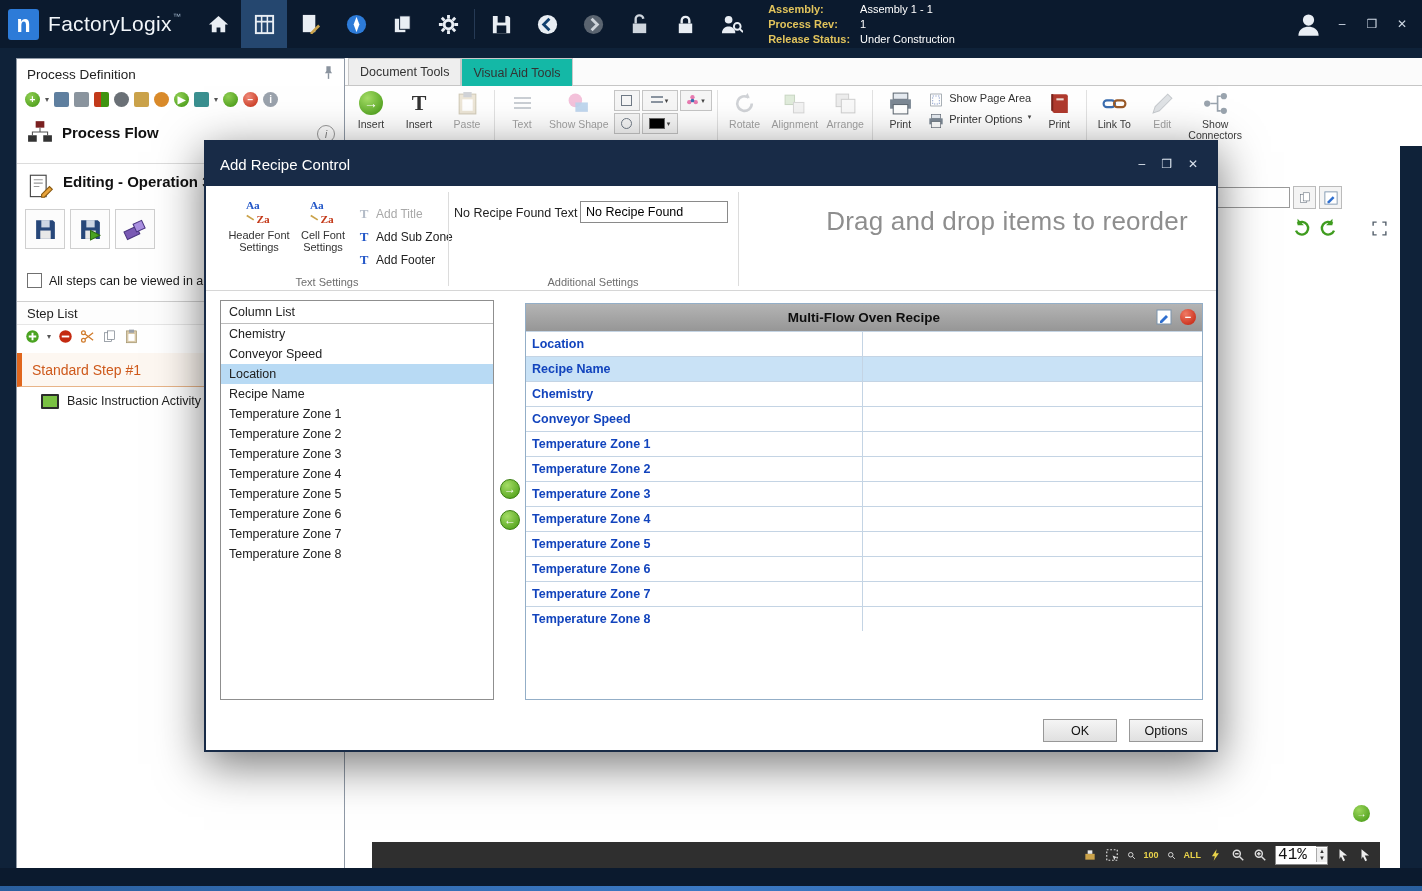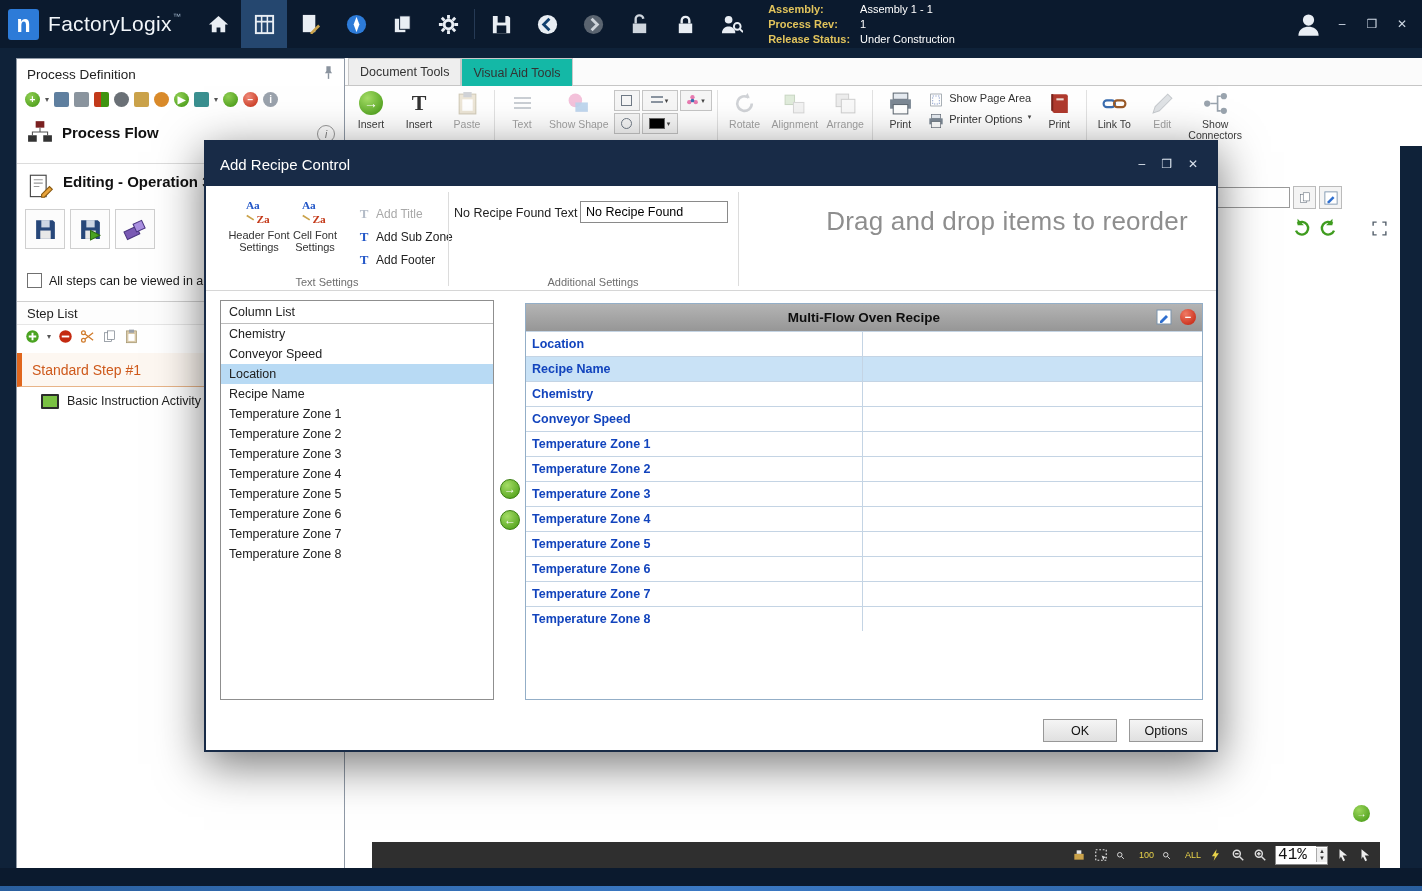--- a/index.html
+++ b/index.html
@@ -771,7 +771,7 @@
           </svg>
         <span>Header Font Settings</span>
       </div>
-      <div class="bigbtn" style="left:80px;width:58px">
+      <div class="bigbtn" style="left:88px;width:58px">
         <svg>
             <use href="#s-fonts"></use>
           </svg>

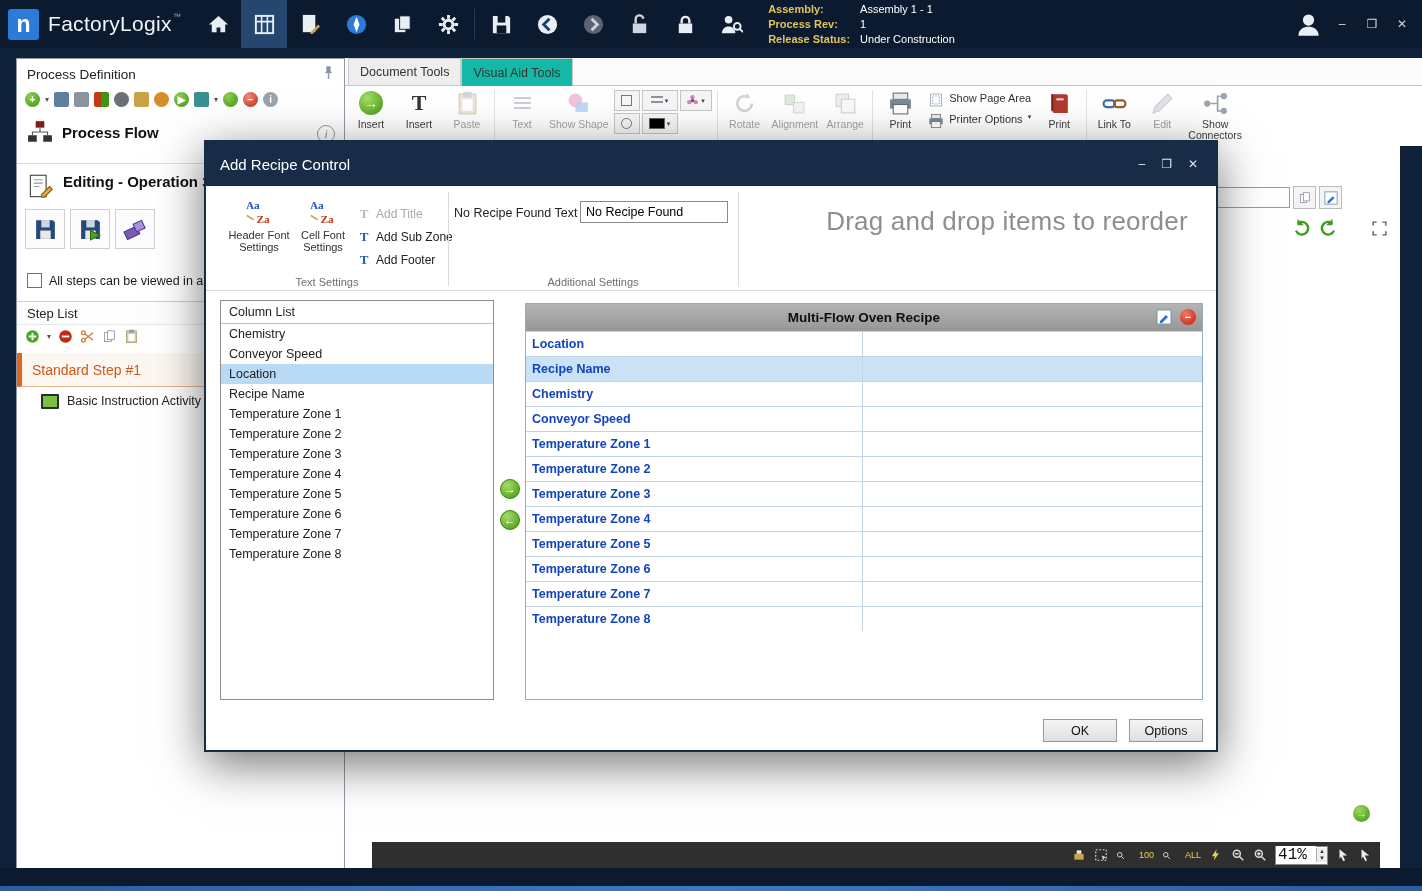--- a/index.html
+++ b/index.html
@@ -101,7 +101,7 @@
   .fab{position:absolute;right:30px;bottom:46px;width:17px;height:17px;border-radius:50%;background:radial-gradient(circle at 35% 30%,#9bd65a,#3f9410);display:flex;align-items:center;justify-content:center;color:#fff;font-size:10px;cursor:pointer}
   .doc-bottom{position:absolute;left:27px;right:20px;bottom:0;height:26px;background:#2f2f2f;display:flex;align-items:center;justify-content:flex-end;gap:8px;padding:0 8px;color:#ddd;box-sizing:border-box}
   .doc-bottom svg{width:14px;height:14px;cursor:pointer}
-  .ylab{color:#e8d24a;font-size:9px;font-weight:normal;display:flex;align-items:center;gap:14px;cursor:pointer}
+  .ylab{color:#e8d24a;font-size:9px;font-weight:bold;display:flex;align-items:center;gap:8px;cursor:pointer}
   .ylab svg{width:9px;height:9px}
   .zoombox{display:flex;align-items:center;background:#fff;border:1px solid #888;height:17px}
   .zoombox input{width:36px;border:none;font-size:16px;text-align:left;padding:0 2px;color:#111;font-family:Liberation Mono, monospace;outline:none}

